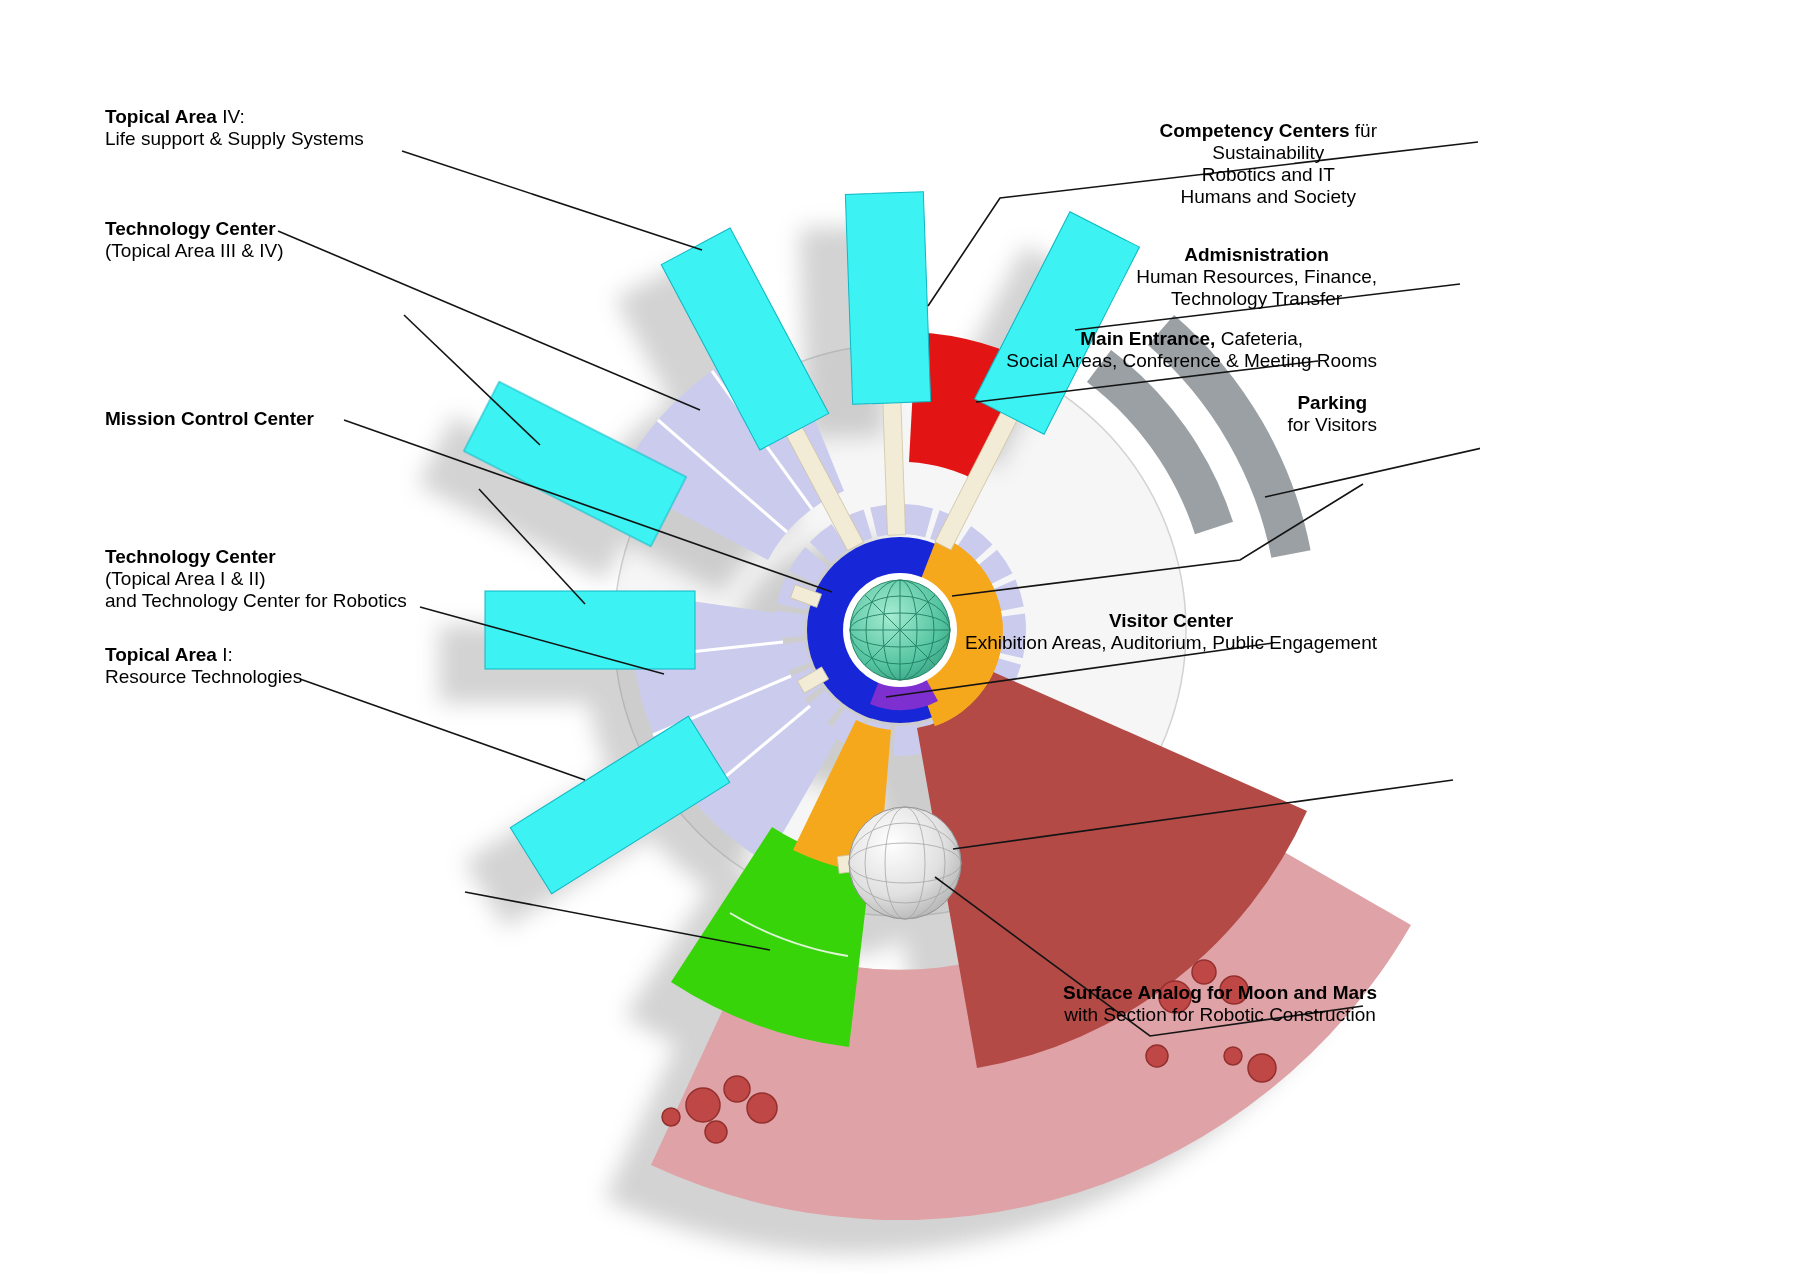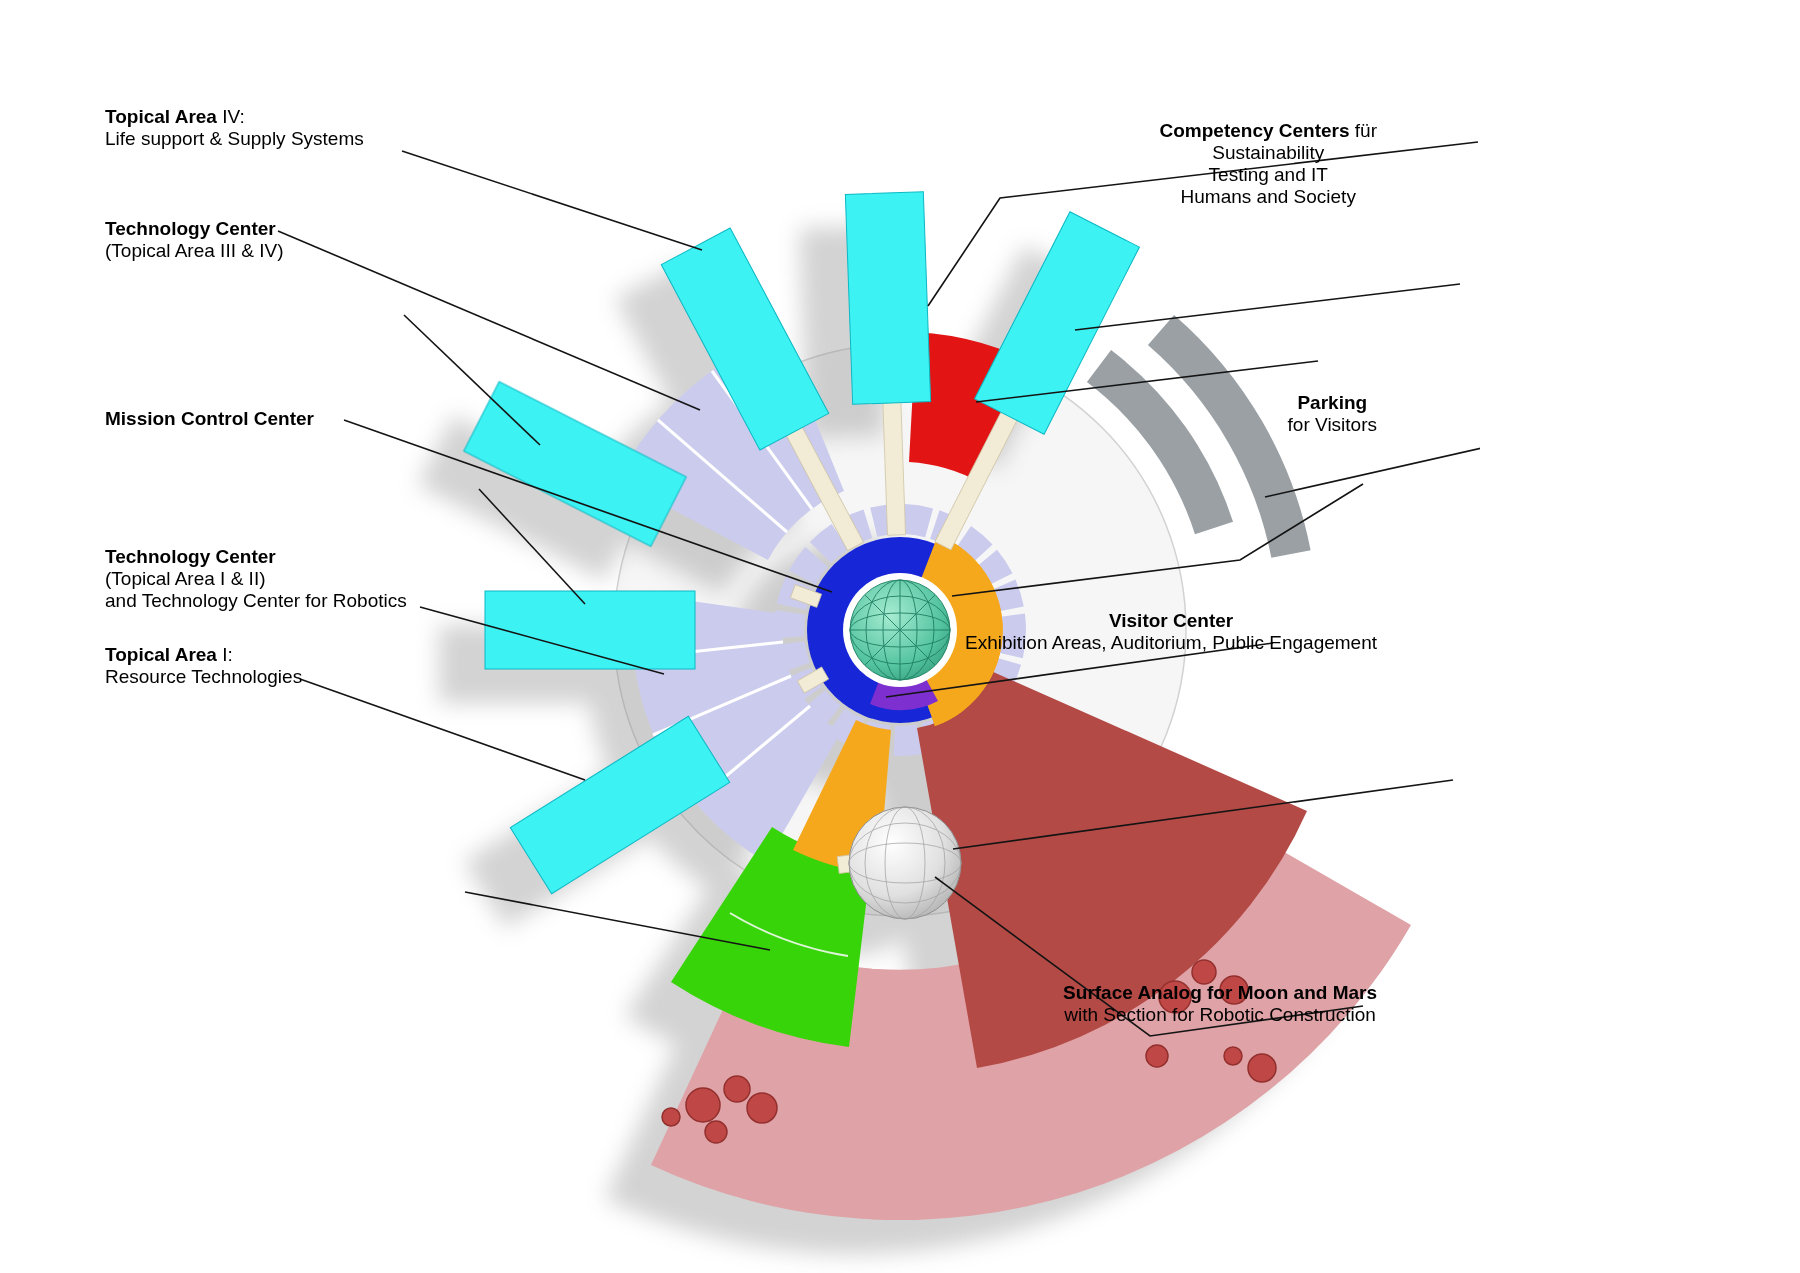--- a/index.html
+++ b/index.html
@@ -187,7 +187,7 @@
 <div class="lbl right" style="right:103px;top:120px">
   <div><span class="b">Competency Centers</span><span> für</span></div>
   <div>Sustainability</div>
-  <div>Testing and IT</div>
+  <div>Robotics and IT</div>
   <div>Humans and Society</div>
 </div>
 <div class="lbl right" style="right:103px;top:392px">

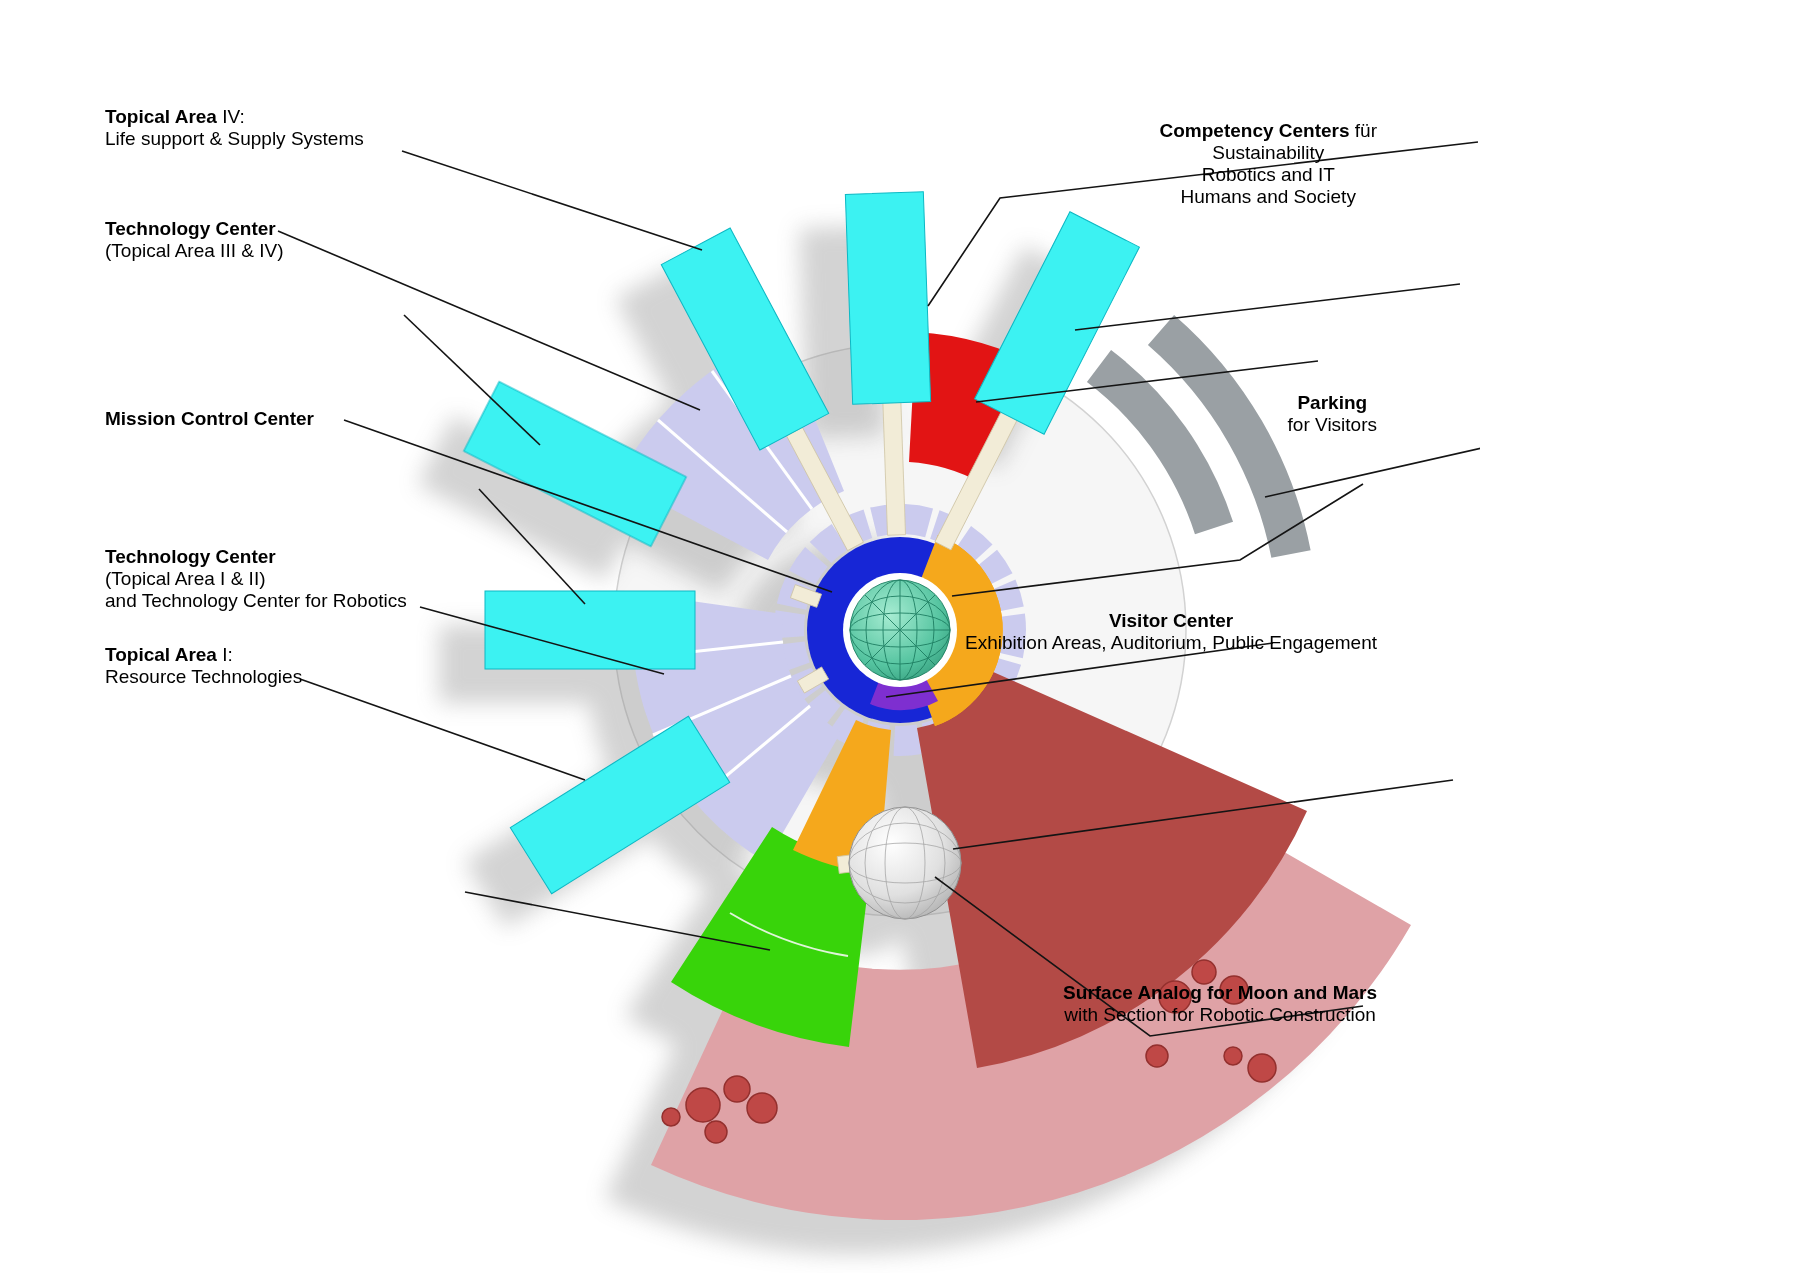--- a/index.html
+++ b/index.html
@@ -190,6 +190,11 @@
   <div>Robotics and IT</div>
   <div>Humans and Society</div>
 </div>
+<div class="lbl right" style="right:103px;top:244px">
+  <div><span class="b">Admisnistration</span><span></span></div>
+  <div>Human Resources, Finance,</div>
+  <div>Technology Transfer</div>
+</div>
 <div class="lbl right" style="right:103px;top:392px">
   <div><span class="b">Parking</span><span></span></div>
   <div>for Visitors</div>

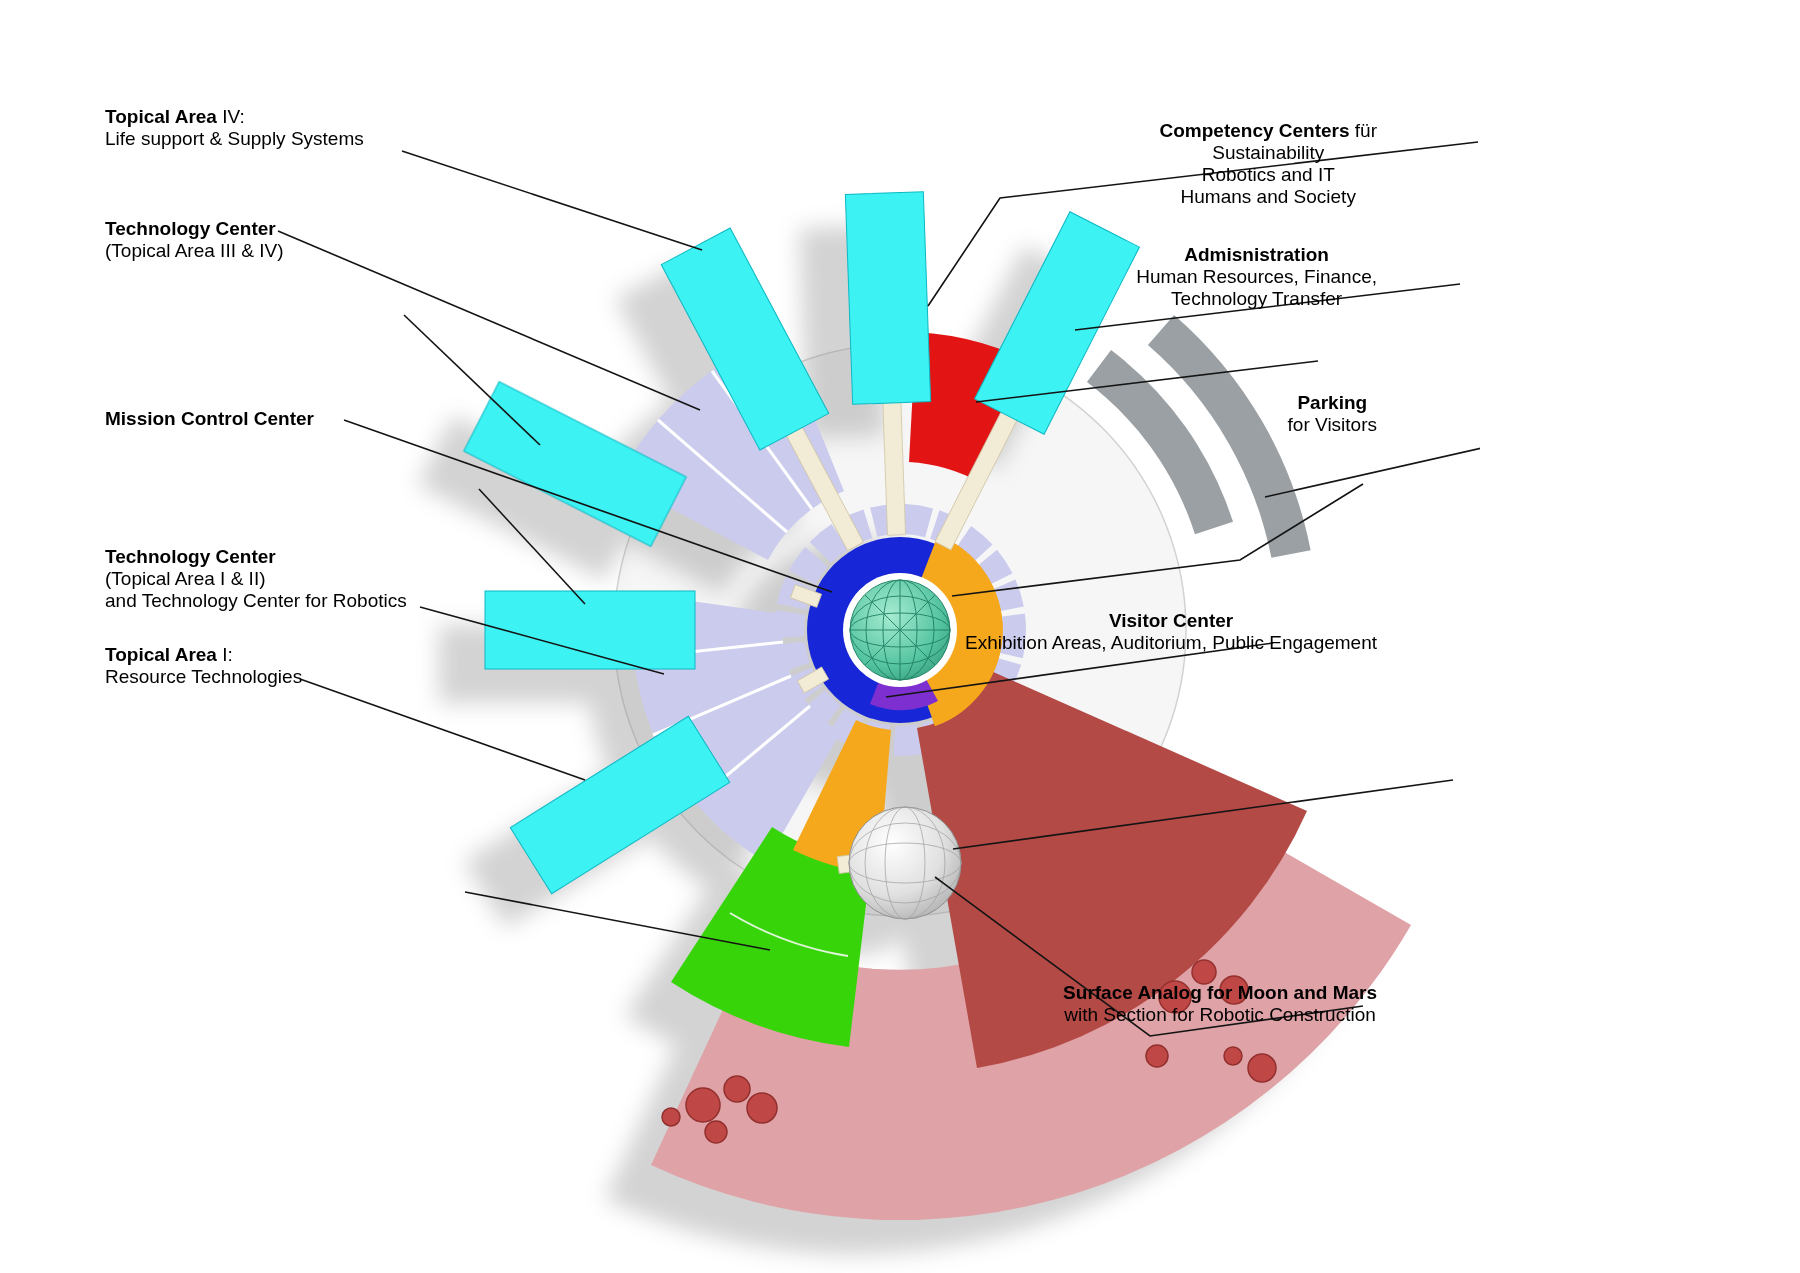--- a/index.html
+++ b/index.html
@@ -195,6 +195,10 @@
   <div>Human Resources, Finance,</div>
   <div>Technology Transfer</div>
 </div>
+<div class="lbl right" style="right:103px;top:328px">
+  <div><span class="b">Main Entrance,</span><span> Cafeteria,</span></div>
+  <div>Social Areas, Conference &amp; Meeting Rooms</div>
+</div>
 <div class="lbl right" style="right:103px;top:392px">
   <div><span class="b">Parking</span><span></span></div>
   <div>for Visitors</div>

